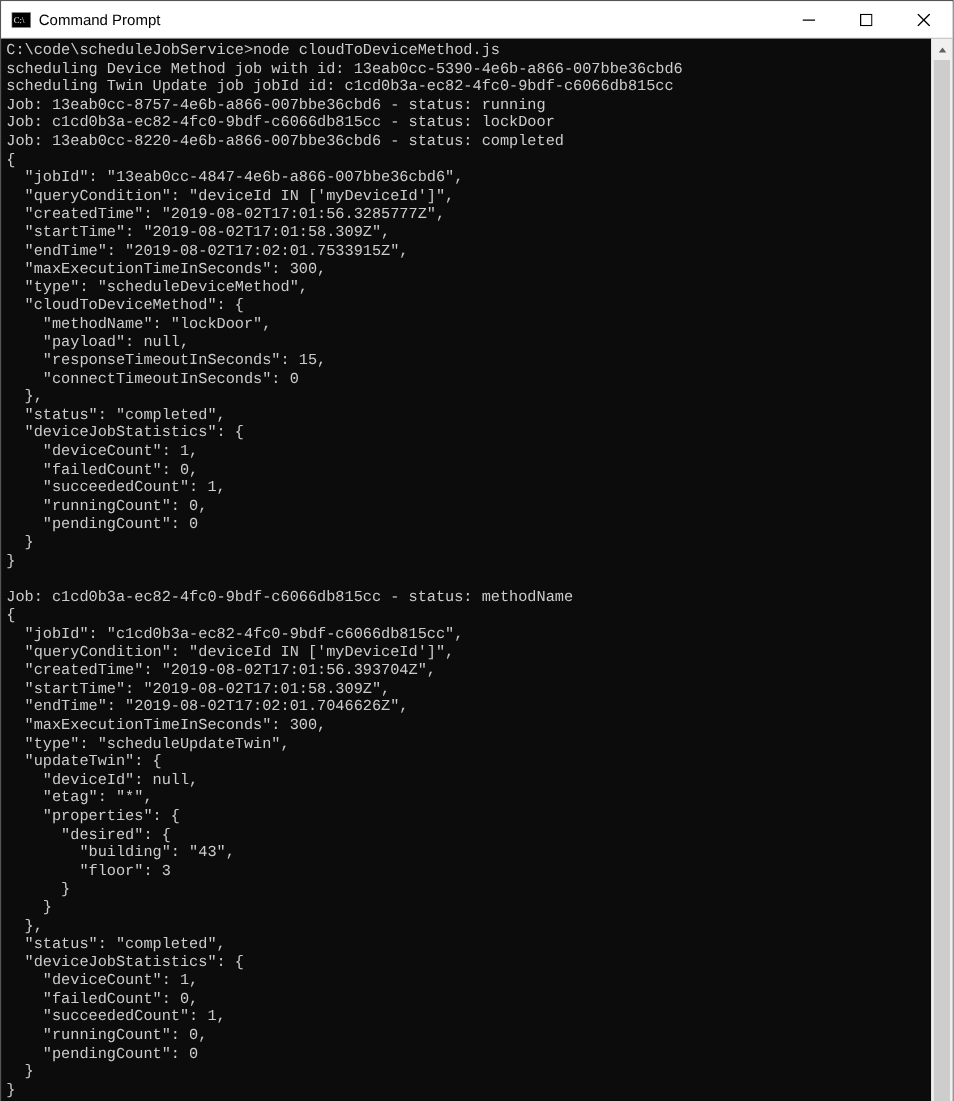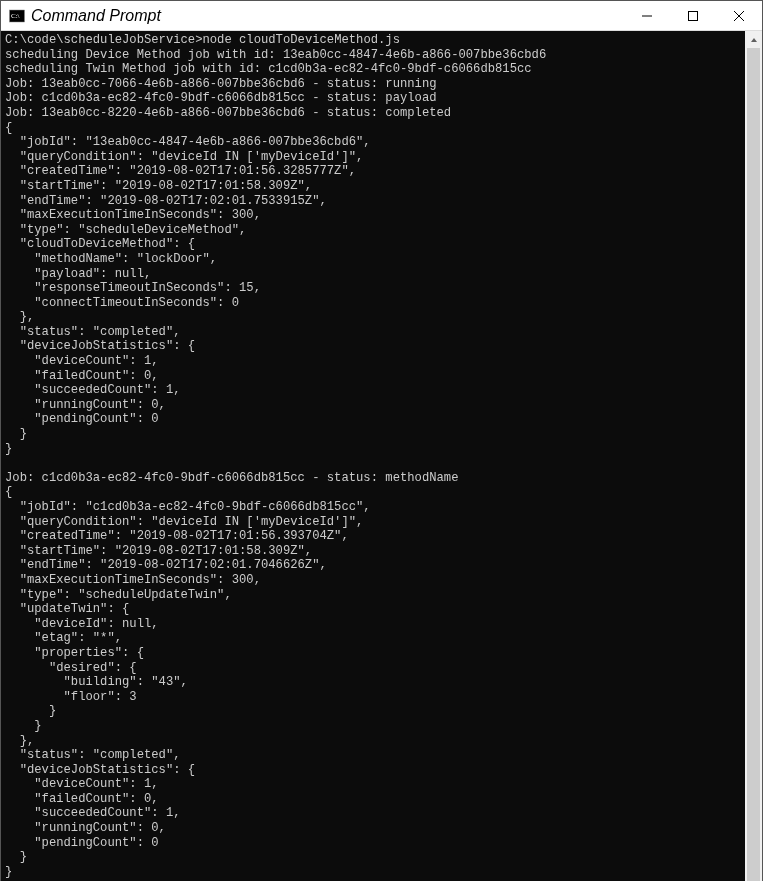--- a/index.html
+++ b/index.html
@@ -7,7 +7,7 @@
   .window { width: 763px; height: 881px; border: 1px solid #555; display: flex; flex-direction: column; background: #fff; }
   .titlebar { height: 30px; background: #fff; display: flex; align-items: center; border-bottom: 1px solid #ddd; }
   .titlebar .icon { width: 16px; height: 16px; margin: 0 6px 0 8px; display: inline-flex; align-items: center; justify-content: center; }
-  .titlebar .title { font-size: 16px; color: #000; flex: 0 0 auto; font-style: italic; }
+  .titlebar .title { font-size: 12px; color: #000; flex: 0 0 auto; }
   .titlebar .spacer { flex: 1 1 auto; }
   .titlebar .ctrl { width: 46px; height: 30px; display: flex; align-items: center; justify-content: center; color: #000; }
   .titlebar .ctrl svg { stroke: #000; }

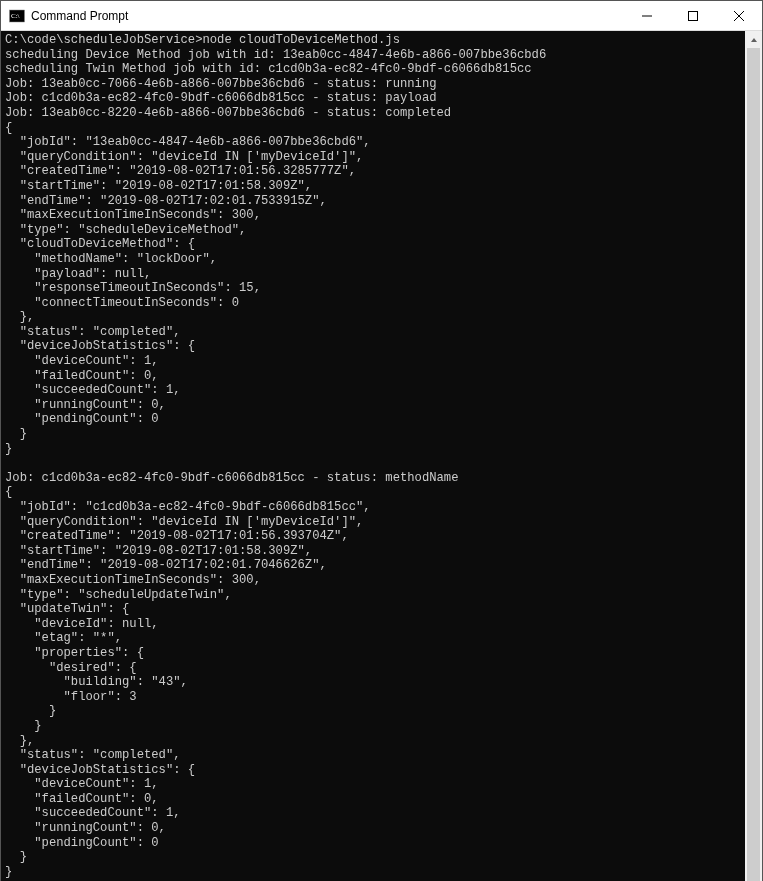--- a/index.html
+++ b/index.html
@@ -53,7 +53,7 @@
 
   <div class="client">
     <div class="console"><span><span>C:\code\scheduleJobService&gt;</span><span>node cloudToDeviceMethod.js</span></span>
-<span>scheduling Device Method job with id: 13eab0cc-4847-4e6b-a866-007bbe36cbd6</span>
+<span>scheduling Device Method job with id: 13eab0cc-5390-4e6b-a866-007bbe36cbd6</span>
 <span>scheduling Twin Method job with id: c1cd0b3a-ec82-4fc0-9bdf-c6066db815cc</span>
 <span>Job: 13eab0cc-7066-4e6b-a866-007bbe36cbd6 - status: running</span>
 <span>Job: c1cd0b3a-ec82-4fc0-9bdf-c6066db815cc - status: payload</span>

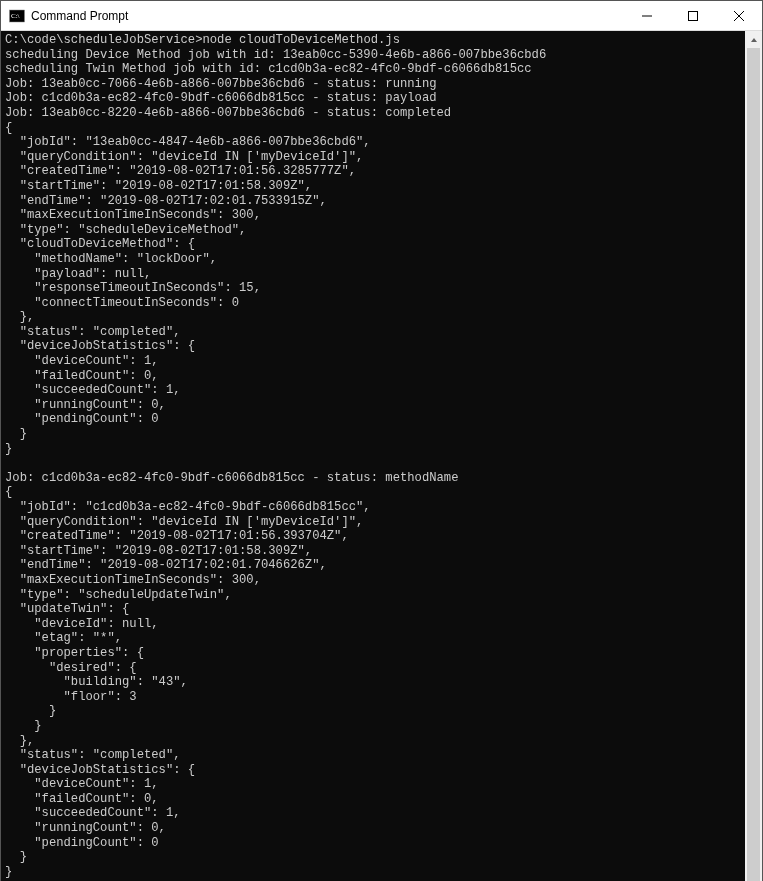--- a/index.html
+++ b/index.html
@@ -54,7 +54,7 @@
   <div class="client">
     <div class="console"><span><span>C:\code\scheduleJobService&gt;</span><span>node cloudToDeviceMethod.js</span></span>
 <span>scheduling Device Method job with id: 13eab0cc-5390-4e6b-a866-007bbe36cbd6</span>
-<span>scheduling Twin Method job with id: c1cd0b3a-ec82-4fc0-9bdf-c6066db815cc</span>
+<span>scheduling Twin Update job jobId id: c1cd0b3a-ec82-4fc0-9bdf-c6066db815cc</span>
 <span>Job: 13eab0cc-7066-4e6b-a866-007bbe36cbd6 - status: running</span>
 <span>Job: c1cd0b3a-ec82-4fc0-9bdf-c6066db815cc - status: payload</span>
 <span>Job: 13eab0cc-8220-4e6b-a866-007bbe36cbd6 - status: completed</span>

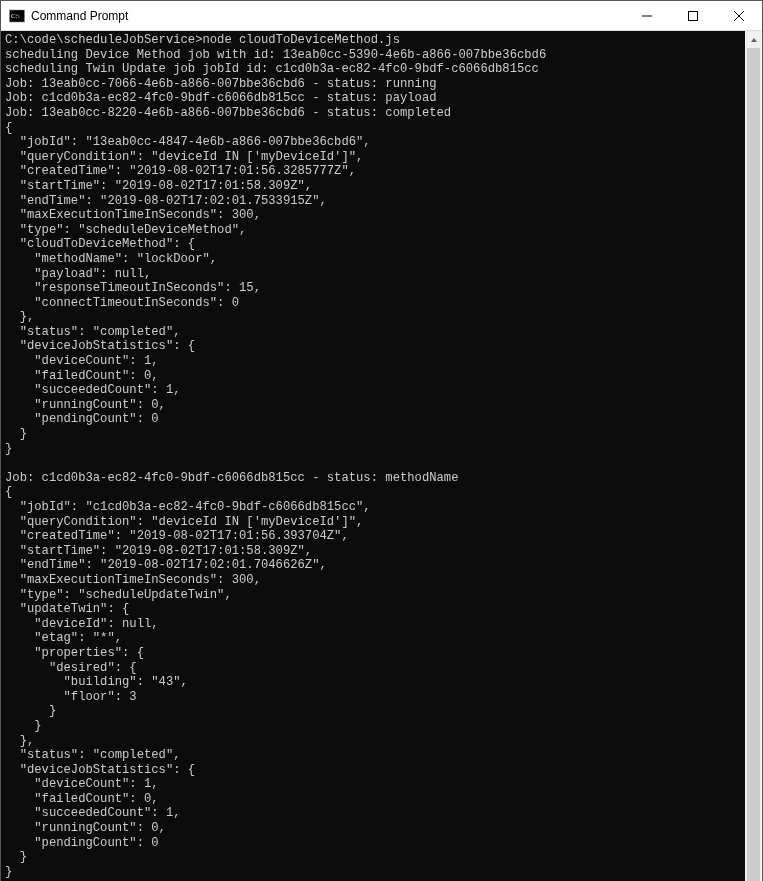--- a/index.html
+++ b/index.html
@@ -55,7 +55,7 @@
     <div class="console"><span><span>C:\code\scheduleJobService&gt;</span><span>node cloudToDeviceMethod.js</span></span>
 <span>scheduling Device Method job with id: 13eab0cc-5390-4e6b-a866-007bbe36cbd6</span>
 <span>scheduling Twin Update job jobId id: c1cd0b3a-ec82-4fc0-9bdf-c6066db815cc</span>
-<span>Job: 13eab0cc-7066-4e6b-a866-007bbe36cbd6 - status: running</span>
+<span>Job: 13eab0cc-8757-4e6b-a866-007bbe36cbd6 - status: running</span>
 <span>Job: c1cd0b3a-ec82-4fc0-9bdf-c6066db815cc - status: payload</span>
 <span>Job: 13eab0cc-8220-4e6b-a866-007bbe36cbd6 - status: completed</span>
 <span>{

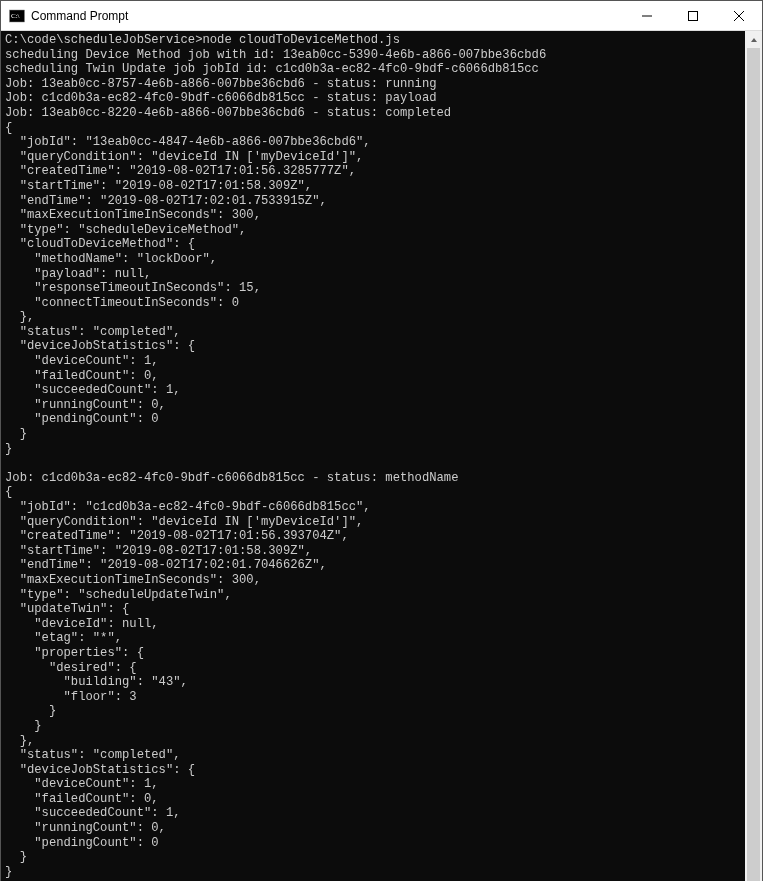--- a/index.html
+++ b/index.html
@@ -56,7 +56,7 @@
 <span>scheduling Device Method job with id: 13eab0cc-5390-4e6b-a866-007bbe36cbd6</span>
 <span>scheduling Twin Update job jobId id: c1cd0b3a-ec82-4fc0-9bdf-c6066db815cc</span>
 <span>Job: 13eab0cc-8757-4e6b-a866-007bbe36cbd6 - status: running</span>
-<span>Job: c1cd0b3a-ec82-4fc0-9bdf-c6066db815cc - status: payload</span>
+<span>Job: c1cd0b3a-ec82-4fc0-9bdf-c6066db815cc - status: lockDoor</span>
 <span>Job: 13eab0cc-8220-4e6b-a866-007bbe36cbd6 - status: completed</span>
 <span>{
   "jobId": "13eab0cc-4847-4e6b-a866-007bbe36cbd6",

